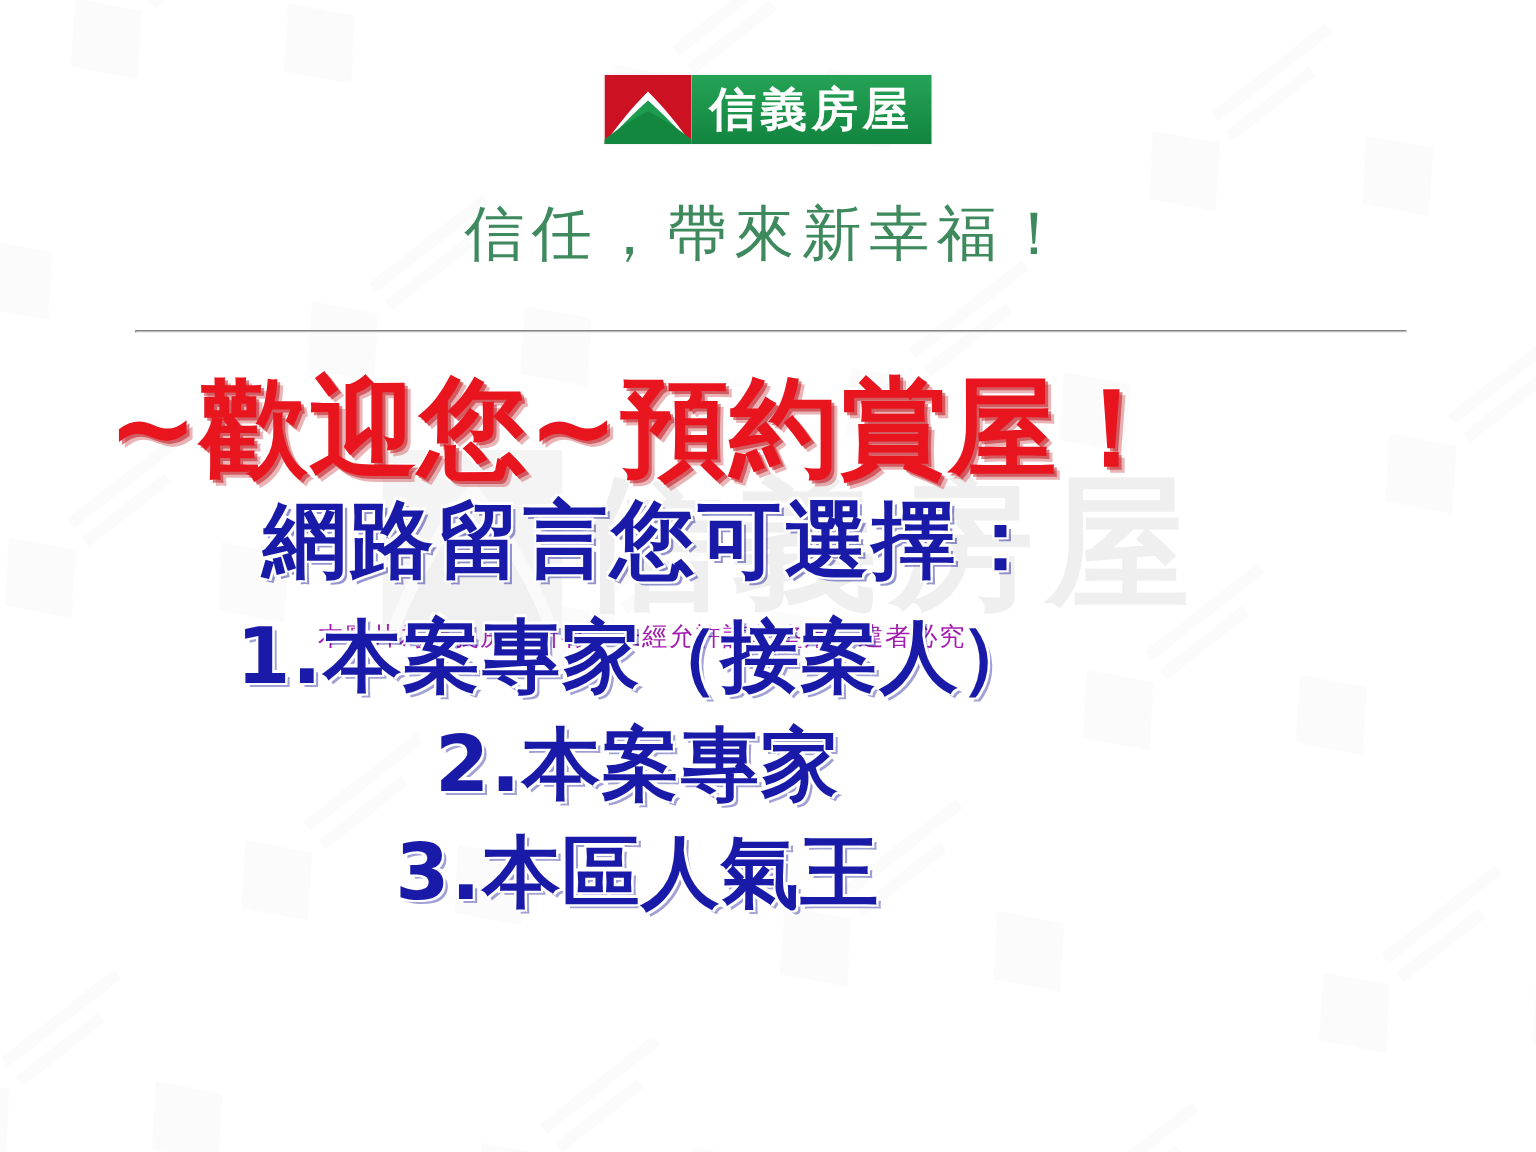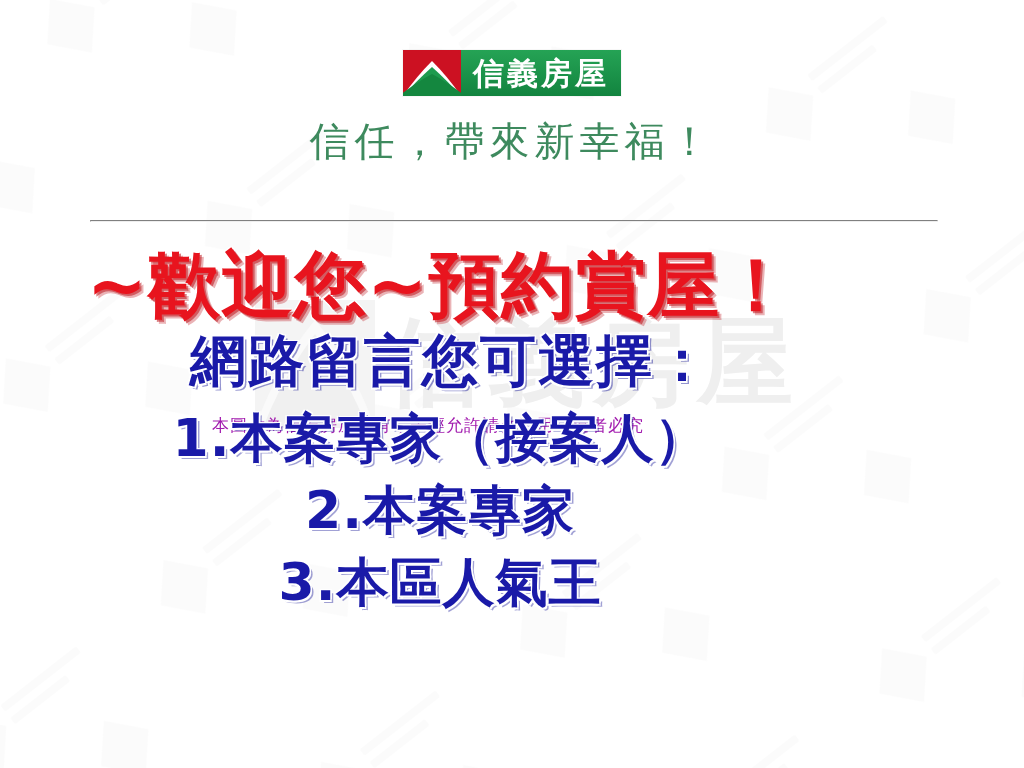--- a/index.html
+++ b/index.html
@@ -101,7 +101,7 @@
   }
 
   #tagline {
-    margin-top: 17px;
+    margin-top: 32px;
     color: #3e8a5e;
     font-size: 40px;
     line-height: 48px;

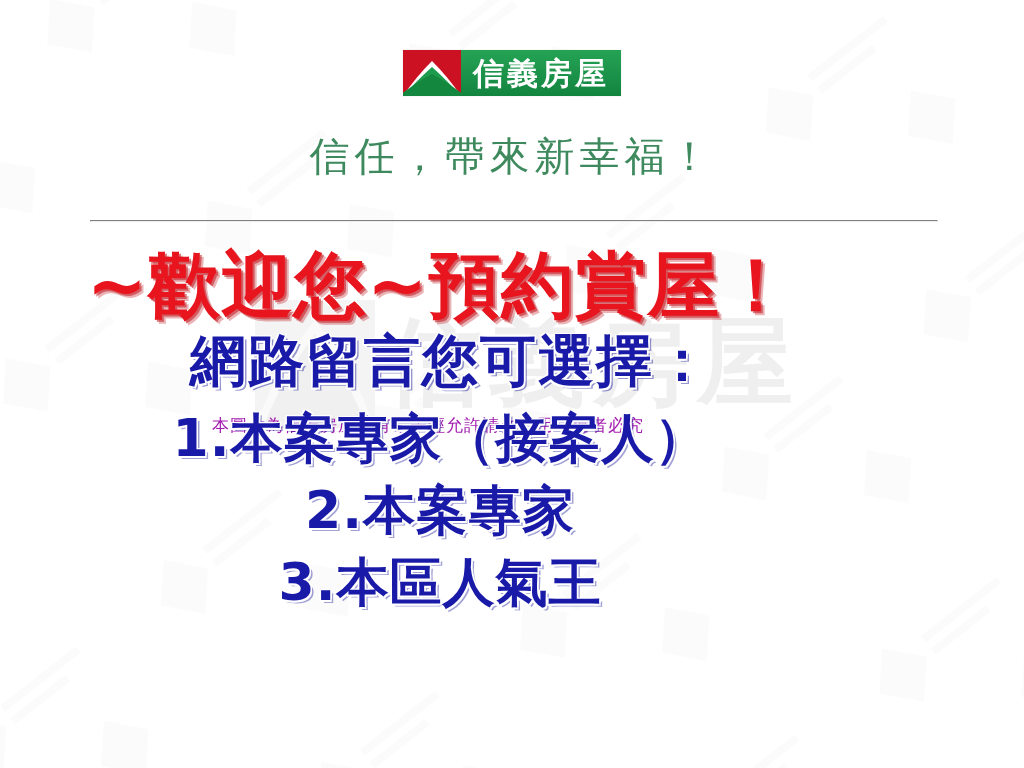--- a/index.html
+++ b/index.html
@@ -123,7 +123,7 @@
   
   #content {
     position: absolute;
-    left: 16px;
+    left: 1px;
     top: 246px;
     width: 848px;
     z-index: 4;

